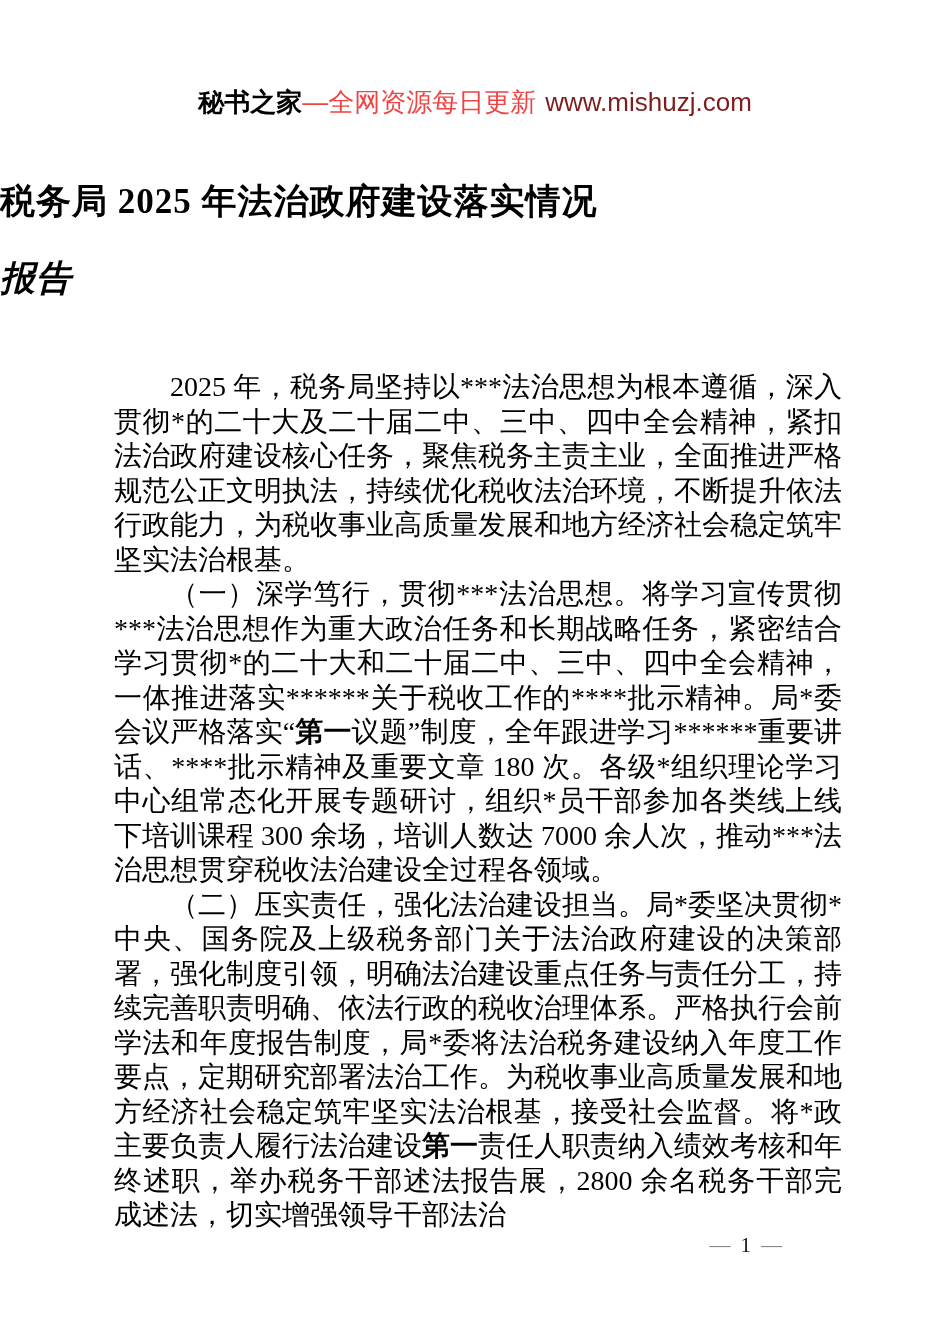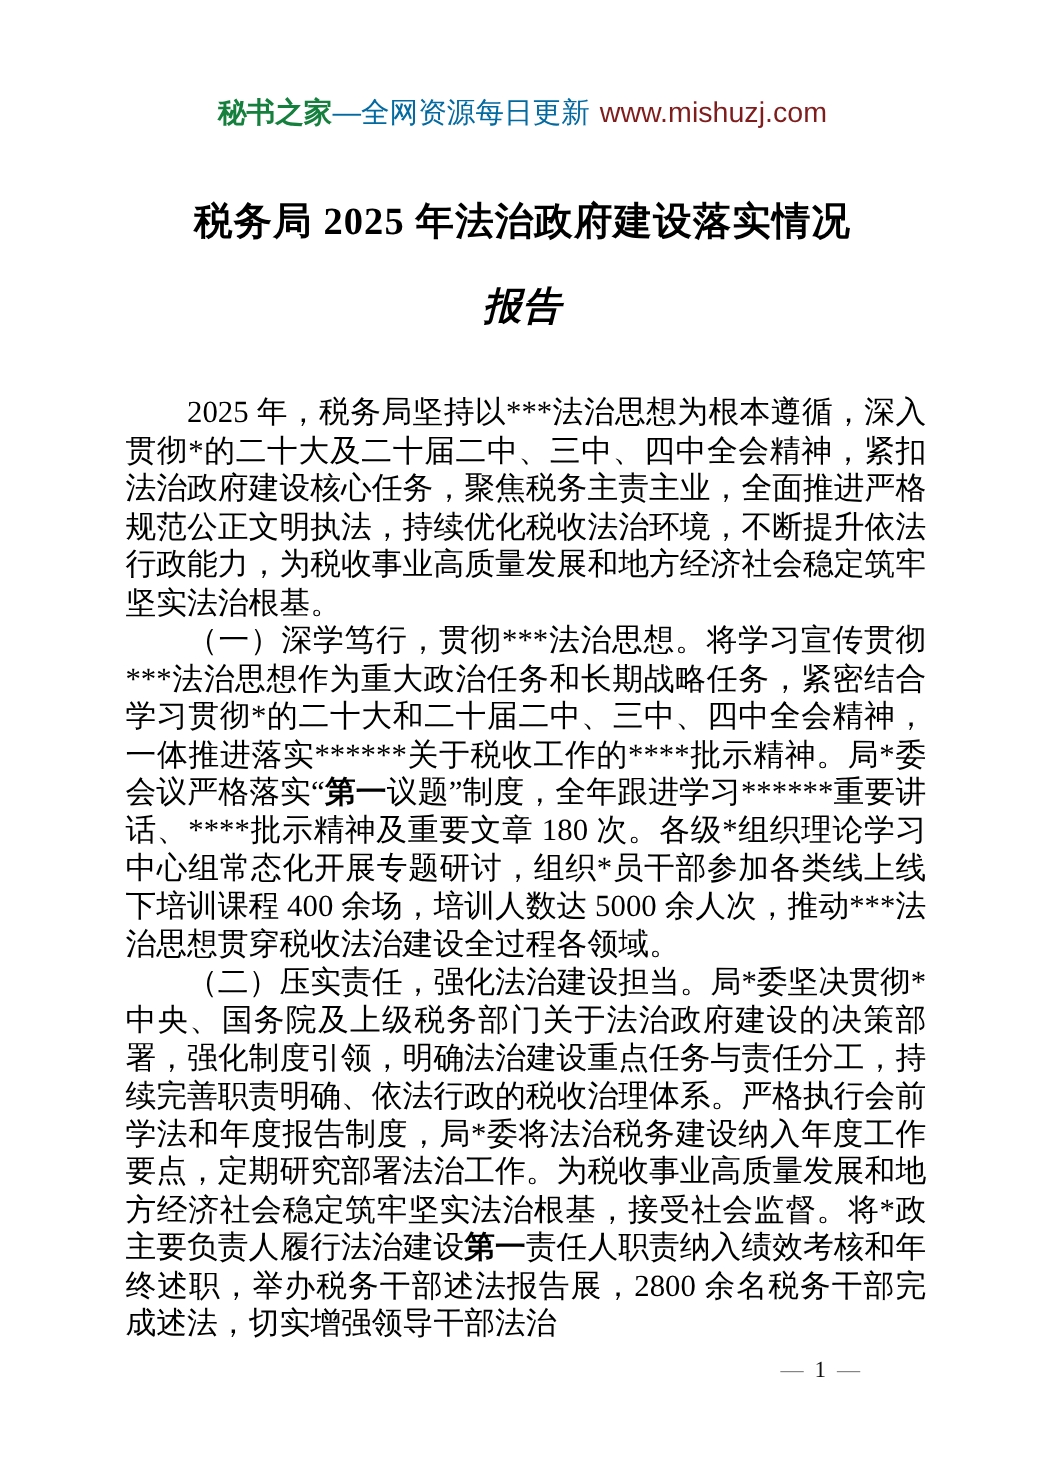--- a/index.html
+++ b/index.html
@@ -29,7 +29,7 @@
     white-space: nowrap;
   }
   .hdr-brand {
-    color: #15803d;
+    color: #000000;
     font-weight: bold;
   }
   .hdr-plain {

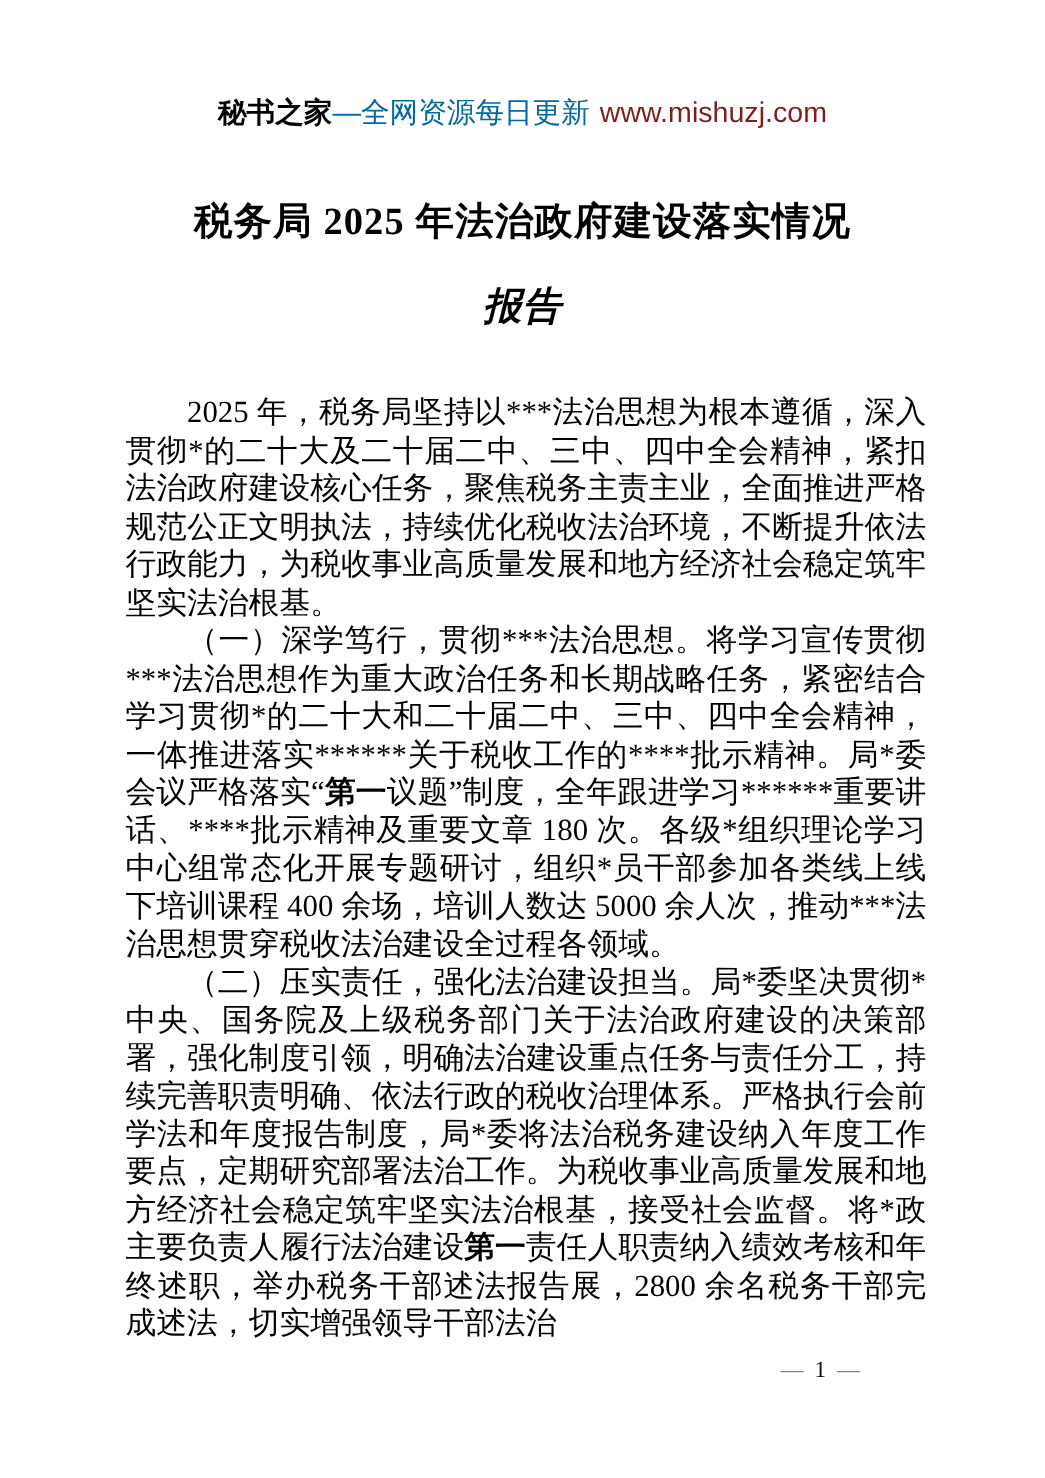--- a/index.html
+++ b/index.html
@@ -33,7 +33,7 @@
     font-weight: bold;
   }
   .hdr-plain {
-    color: #0369a1;
+    color: #ef4444;
   }
   .hdr-link {
     color: #7f1d1d;

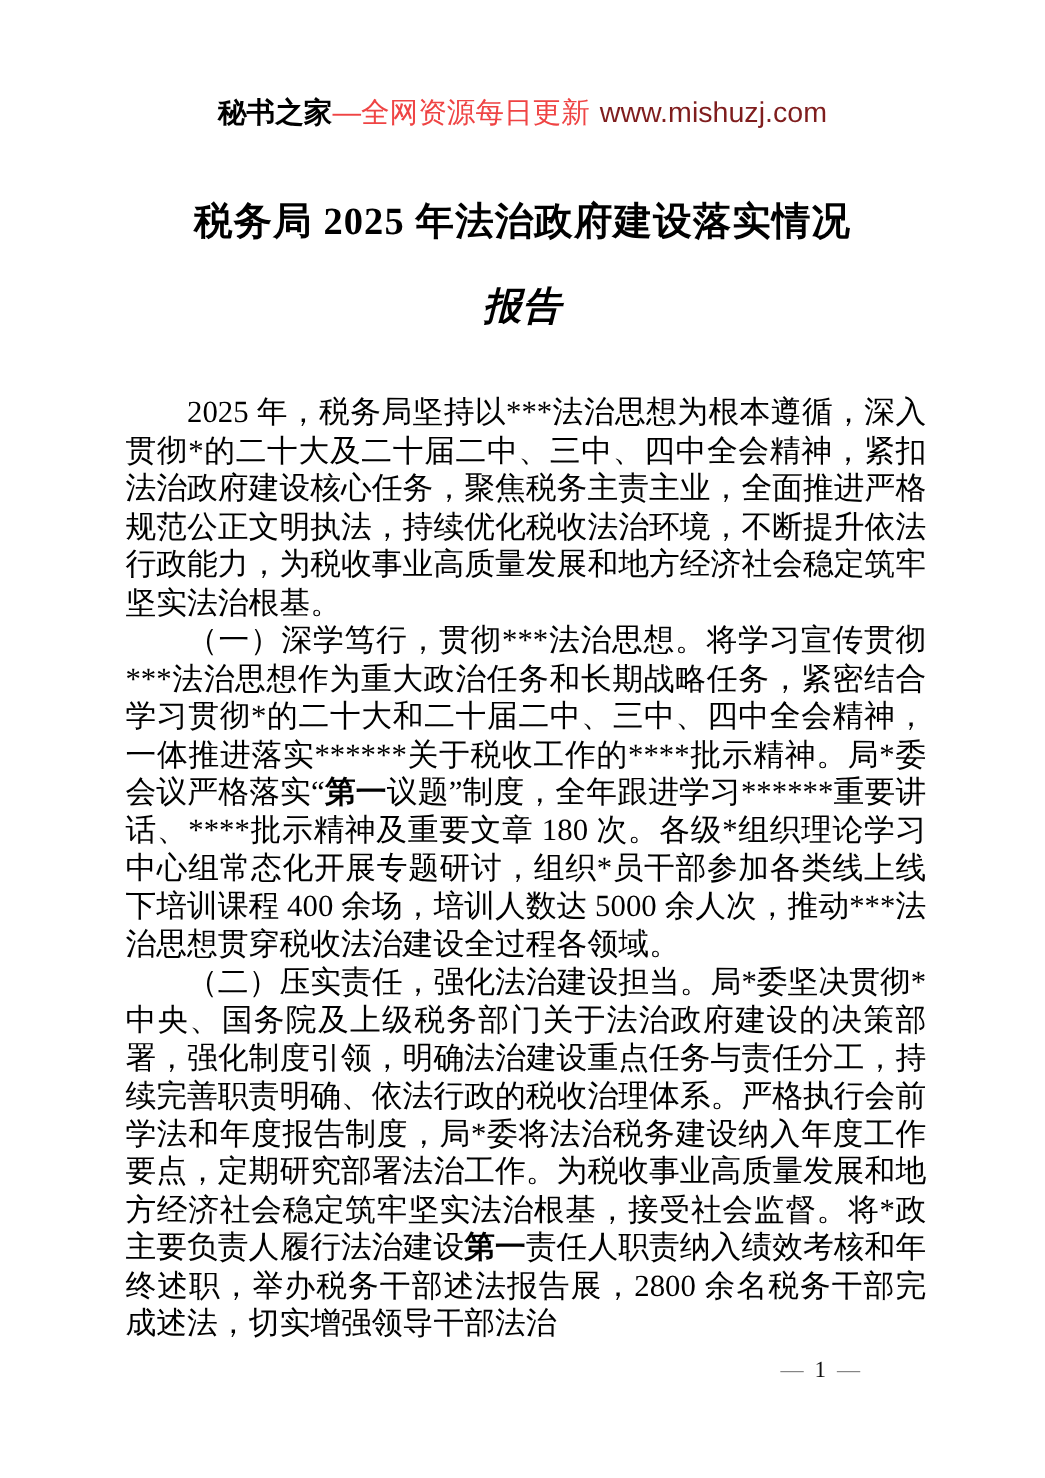--- a/index.html
+++ b/index.html
@@ -45,7 +45,7 @@
     top: 181px;
     left: 0;
     width: 100%;
-    text-align: center;
+    text-align: left;
     font-size: 35px;
     font-weight: bold;
     line-height: 41px;

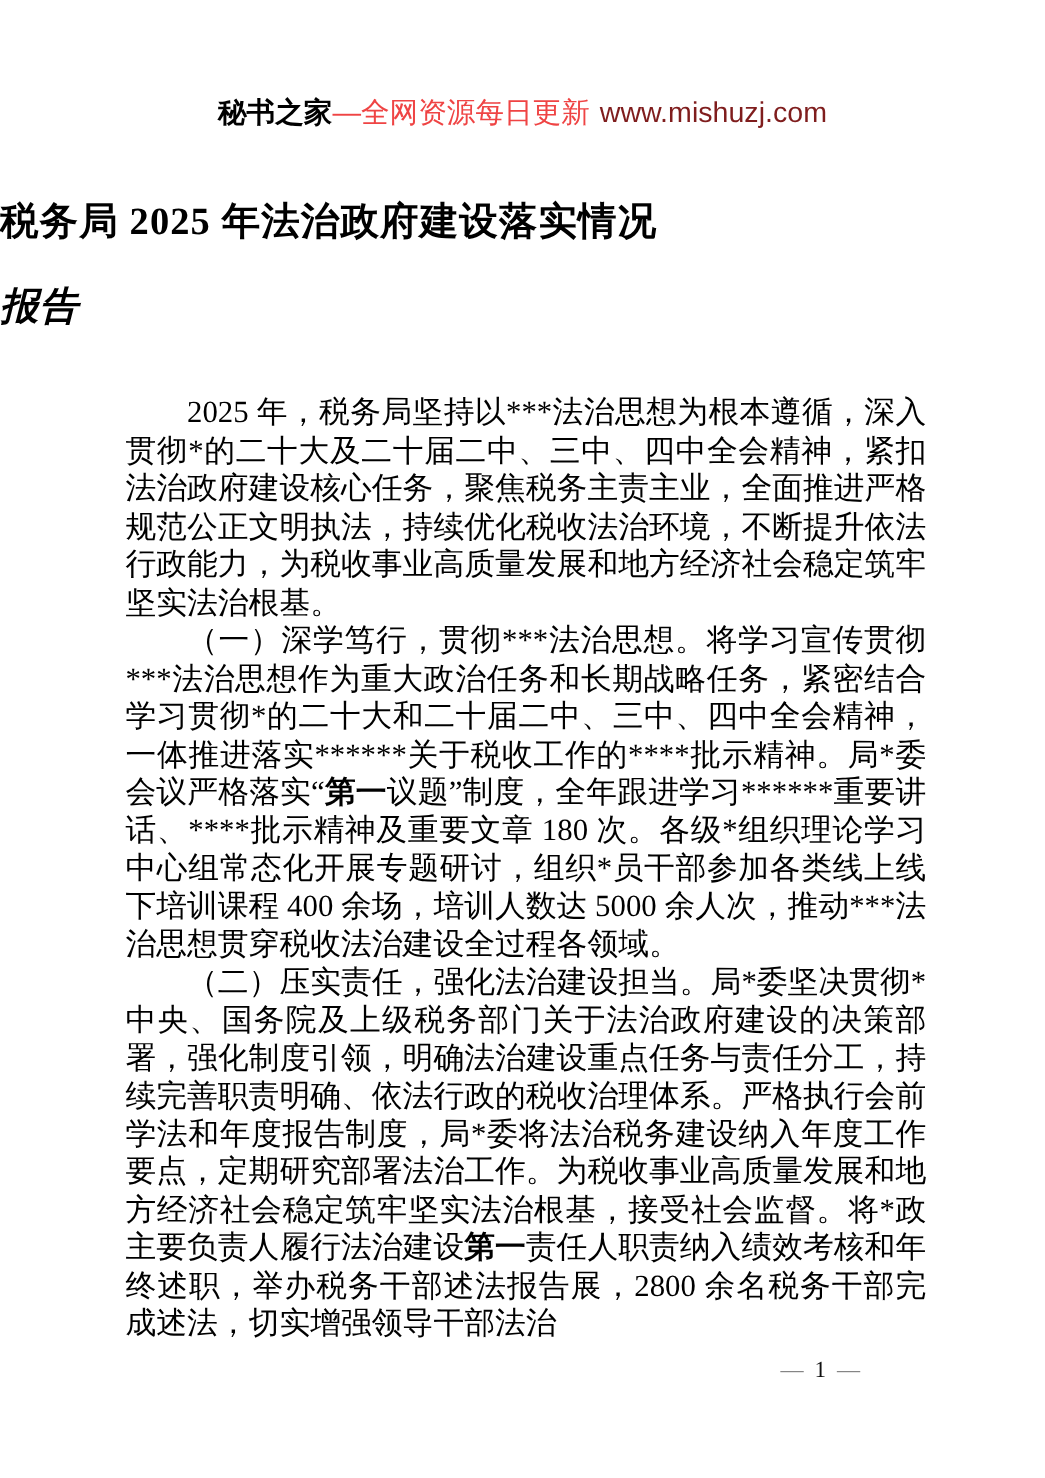--- a/index.html
+++ b/index.html
@@ -58,7 +58,7 @@
   
   .doc-body {
     position: absolute;
-    top: 359px;
+    top: 370px;
     left: 114px;
     width: 728px;
     font-size: 28px;

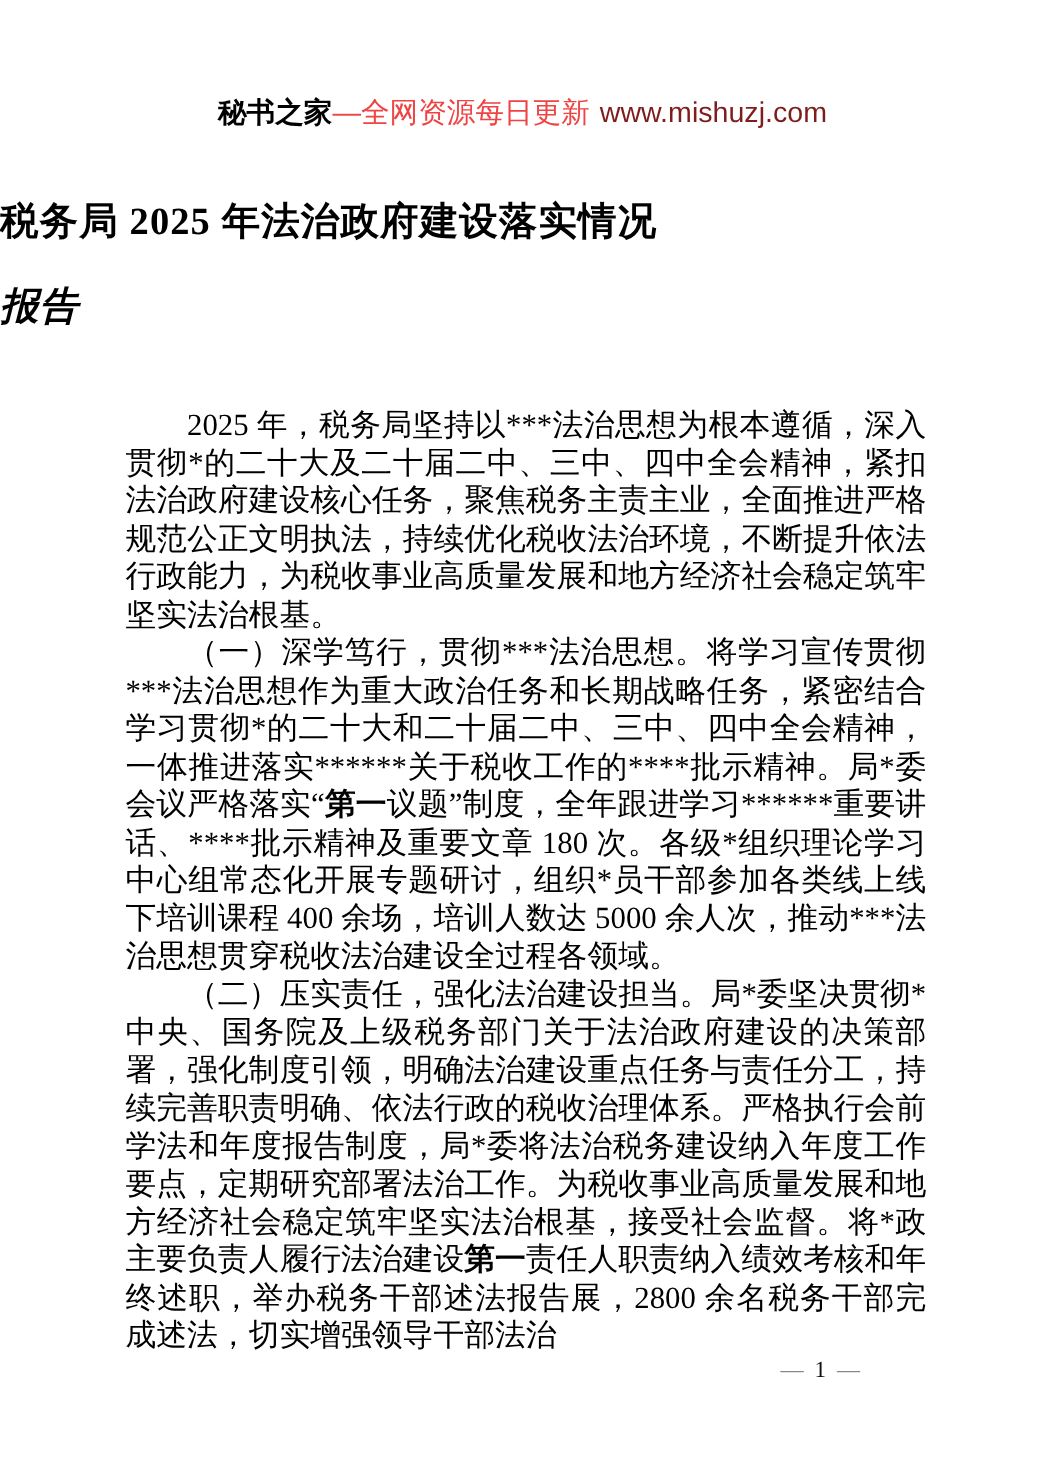--- a/index.html
+++ b/index.html
@@ -107,7 +107,7 @@
 
   <div class="doc-body">
       <p><span>2025 年，税务局坚持以***法治思想为根本遵循，深入贯彻*的二十大及二十届二中、三中、四中全会精神，紧扣法治政府建设核心任务，聚焦税务主责主业，全面推进严格规范公正文明执法，持续优化税收法治环境，不断提升依法行政能力，为税收事业高质量发展和地方经济社会稳定筑牢坚实法治根基。</span></p>
-      <p><span>（一）深学笃行，贯彻***法治思想。将学习宣传贯彻***法治思想作为重大政治任务和长期战略任务，紧密结合学习贯彻*的二十大和二十届二中、三中、四中全会精神，一体推进落实******关于税收工作的****批示精神。局*委会议严格落实“</span><span class="bold">第一</span><span>议题”制度，全年跟进学习******重要讲话、****批示精神及重要文章 180 次。各级*组织理论学习中心组常态化开展专题研讨，组织*员干部参加各类线上线下培训课程 400 余场，培训人数达 5000 余人次，推动***法治思想贯穿税收法治建设全过程各领域。</span></p>
+      <p><span>（一）深学笃行，贯彻***法治思想。将学习宣传贯彻***法治思想作为重大政治任务和长期战略任务，紧密结合学习贯彻*的二十大和二十届二中、三中、四中全会精神，一体推进落实******关于税收工作的****批示精神。局*委会议严格落实“</span><span class="bold">第一</span><span>议题”制度，全年跟进学习******重要讲话、****批示精神及重要文章 180 次。各级*组织理论学习中心组常态化开展专题研讨，组织*员干部参加各类线上线下培训课程 300 余场，培训人数达 7000 余人次，推动***法治思想贯穿税收法治建设全过程各领域。</span></p>
       <p><span>（二）压实责任，强化法治建设担当。局*委坚决贯彻*中央、国务院及上级税务部门关于法治政府建设的决策部署，强化制度引领，明确法治建设重点任务与责任分工，持续完善职责明确、依法行政的税收治理体系。严格执行会前学法和年度报告制度，局*委将法治税务建设纳入年度工作要点，定期研究部署法治工作。为税收事业高质量发展和地方经济社会稳定筑牢坚实法治根基，接受社会监督。将*政主要负责人履行法治建设</span><span class="bold">第一</span><span>责任人职责纳入绩效考核和年终述职，举办税务干部述法报告展，2800 余名税务干部完成述法，切实增强领导干部法治</span></p>
     </div>
 

